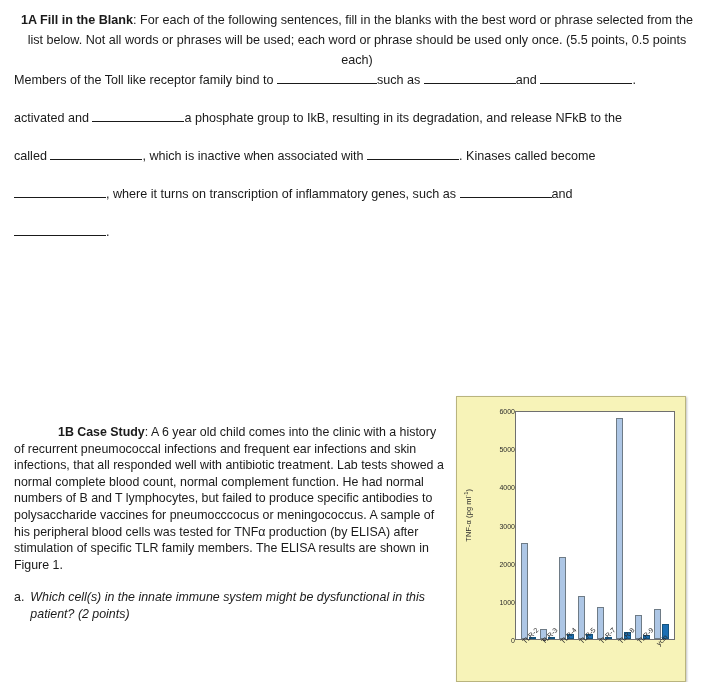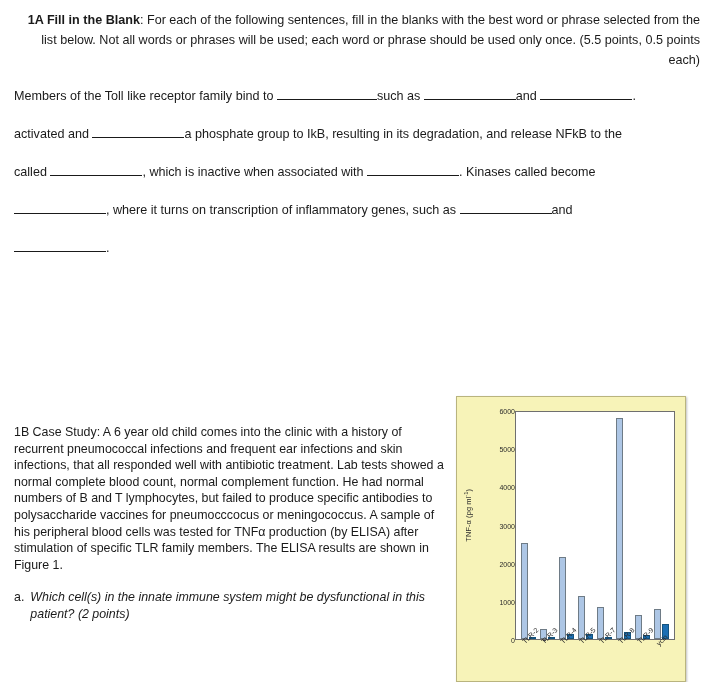--- a/index.html
+++ b/index.html
@@ -33,7 +33,7 @@
   .intro {
     font-size: 12.6px;
     line-height: 20px;
-    text-align: right;
+    text-align: center;
   }
   .intro b { font-weight: bold; }
 

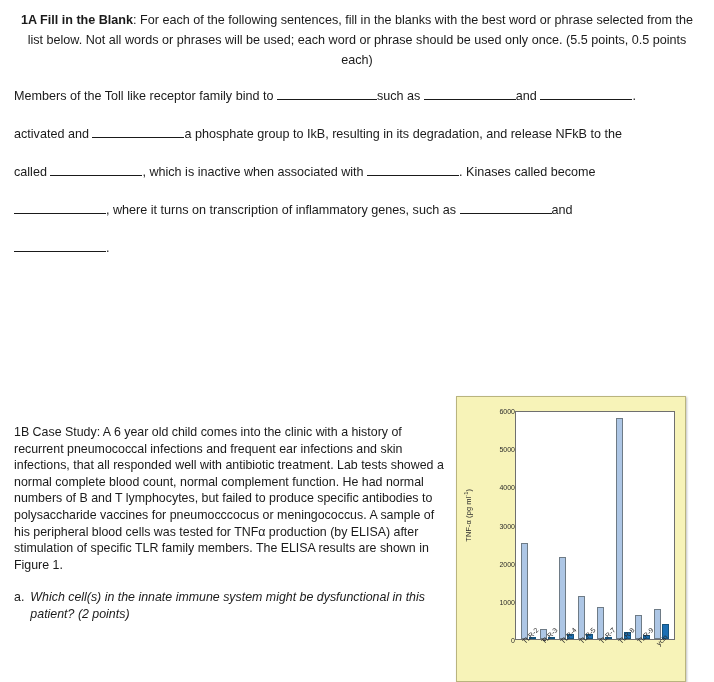--- a/index.html
+++ b/index.html
@@ -47,7 +47,6 @@
   }
 
   .blanks {
-    margin-top: 16px;
   }
   .bline {
     font-size: 12.6px;

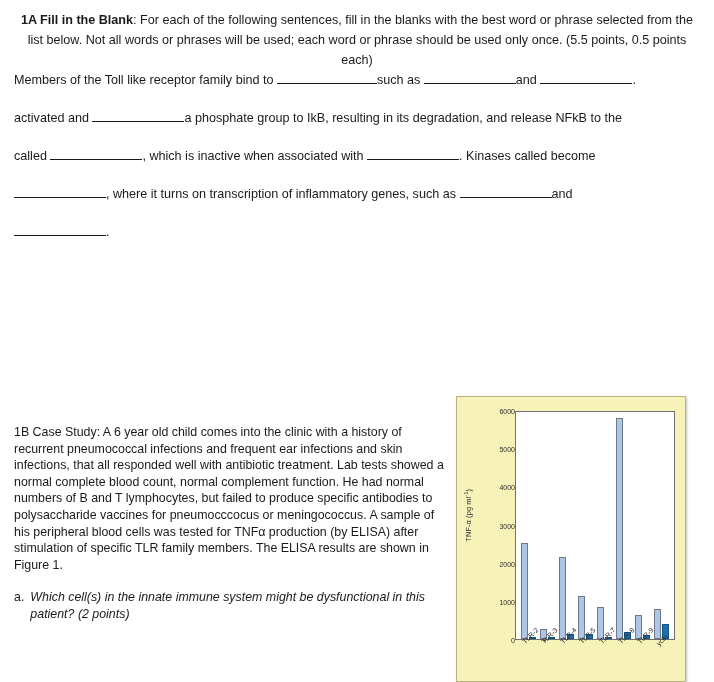--- a/index.html
+++ b/index.html
@@ -72,7 +72,7 @@
     font-size: 12.4px;
     line-height: 16.6px;
   }
-  .sec1b b { font-weight: normal; }
+  .sec1b b { font-weight: bold; margin-left: 44px; }
   .qa {
     margin-top: 16px;
     display: flex;

